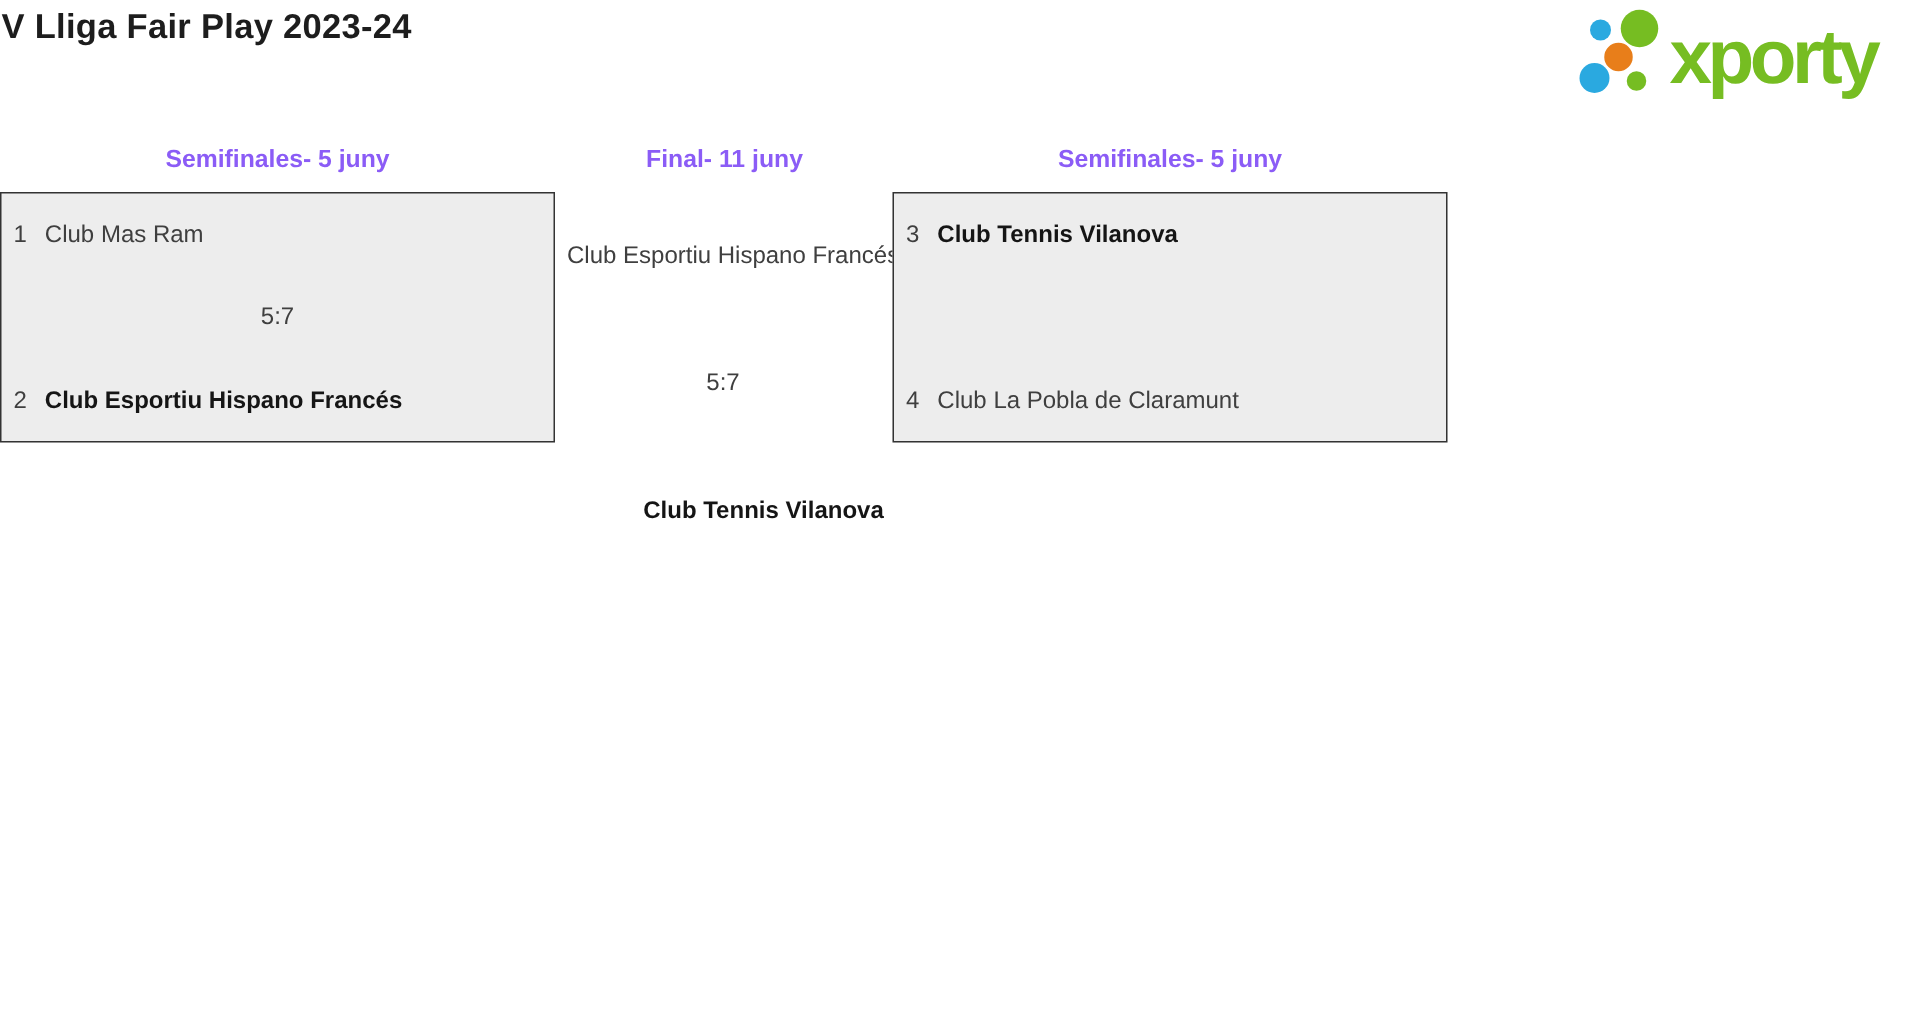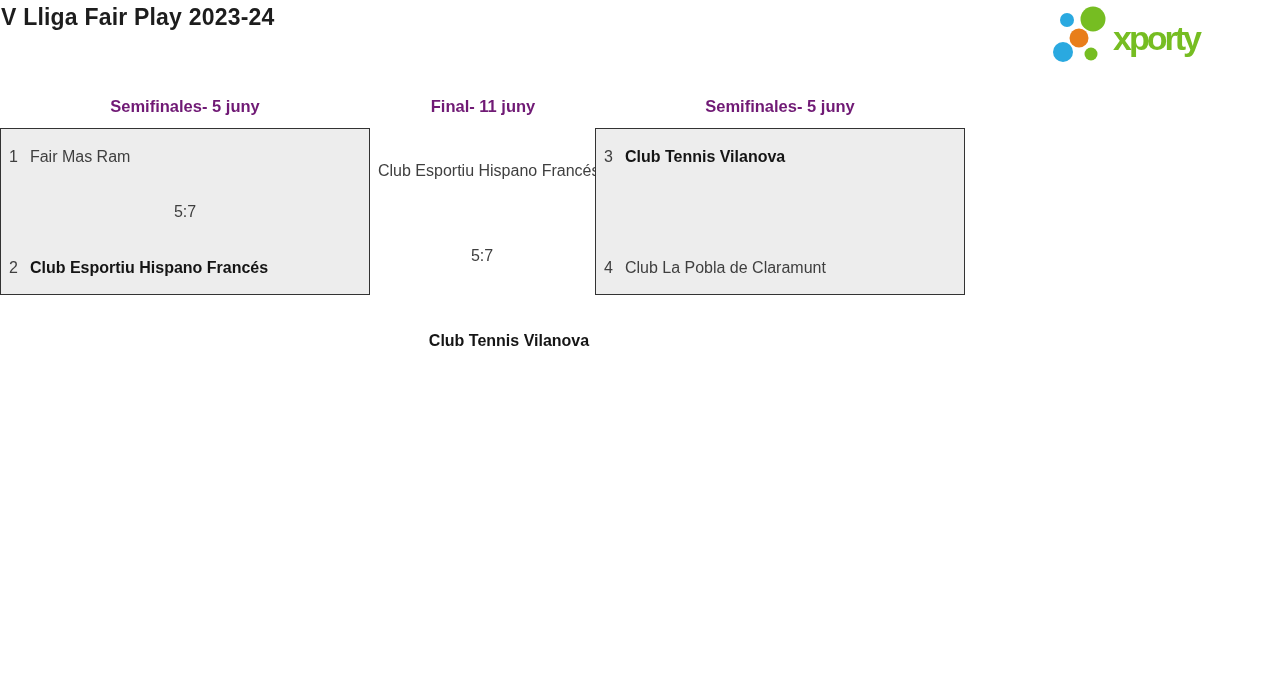--- a/index.html
+++ b/index.html
@@ -31,7 +31,7 @@
     left: 63px;
     top: 8px;
     height: 50px;
-    font-size: 34px;
+    font-size: 51px;
     line-height: 50px;
     font-weight: 700;
     letter-spacing: -3px;

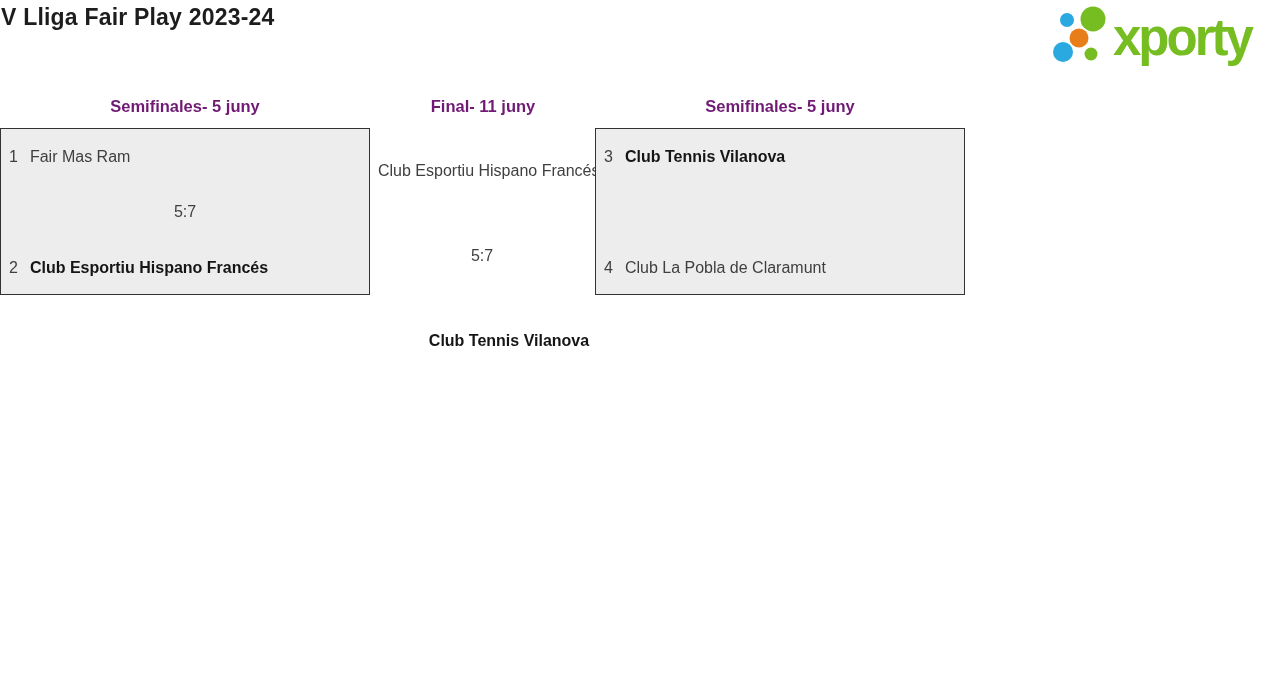--- a/index.html
+++ b/index.html
@@ -45,7 +45,7 @@
     font-size: 16.5px;
     font-weight: 700;
     line-height: 22px;
-    color: #701a75;
+    color: #8b5cf6;
     text-align: center;
     white-space: nowrap;
   }

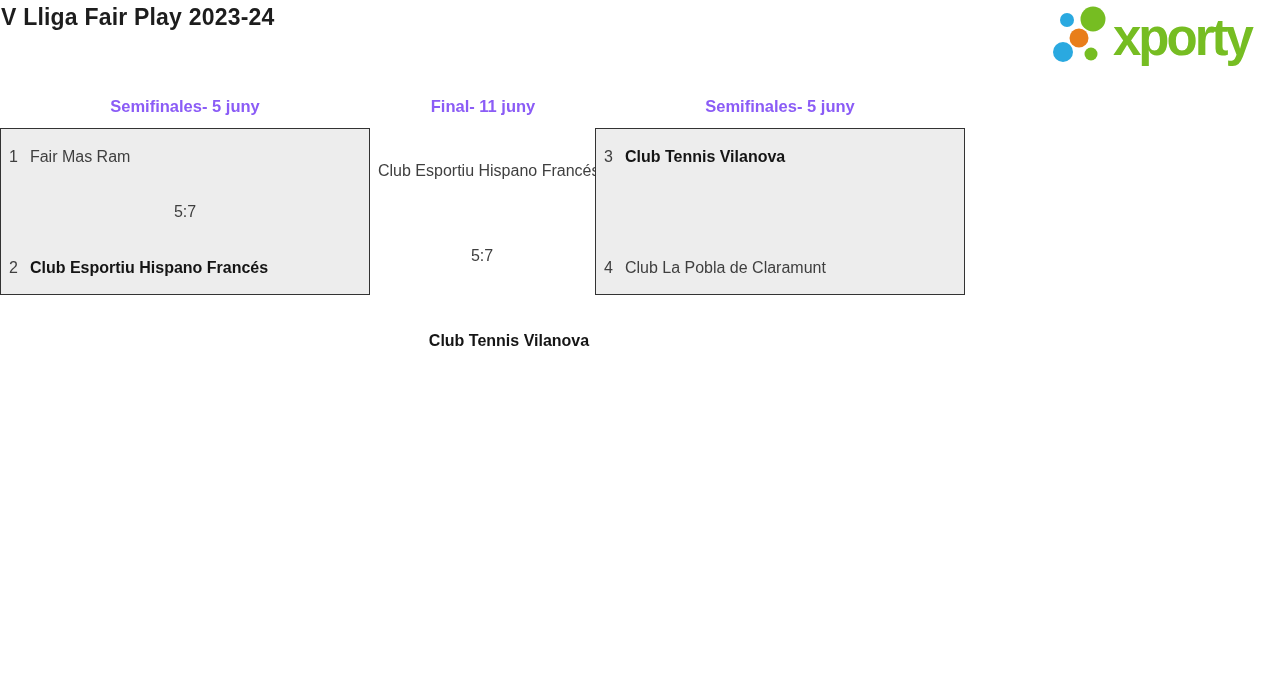--- a/index.html
+++ b/index.html
@@ -158,7 +158,7 @@
   <div class="match-box box-left">
     <div class="team-row row-top">
       <span class="seed">1</span>
-      <span class="team-name">Fair Mas Ram</span>
+      <span class="team-name">Club Mas Ram</span>
     </div>
     <div class="match-score">5:7</div>
     <div class="team-row row-bottom">

